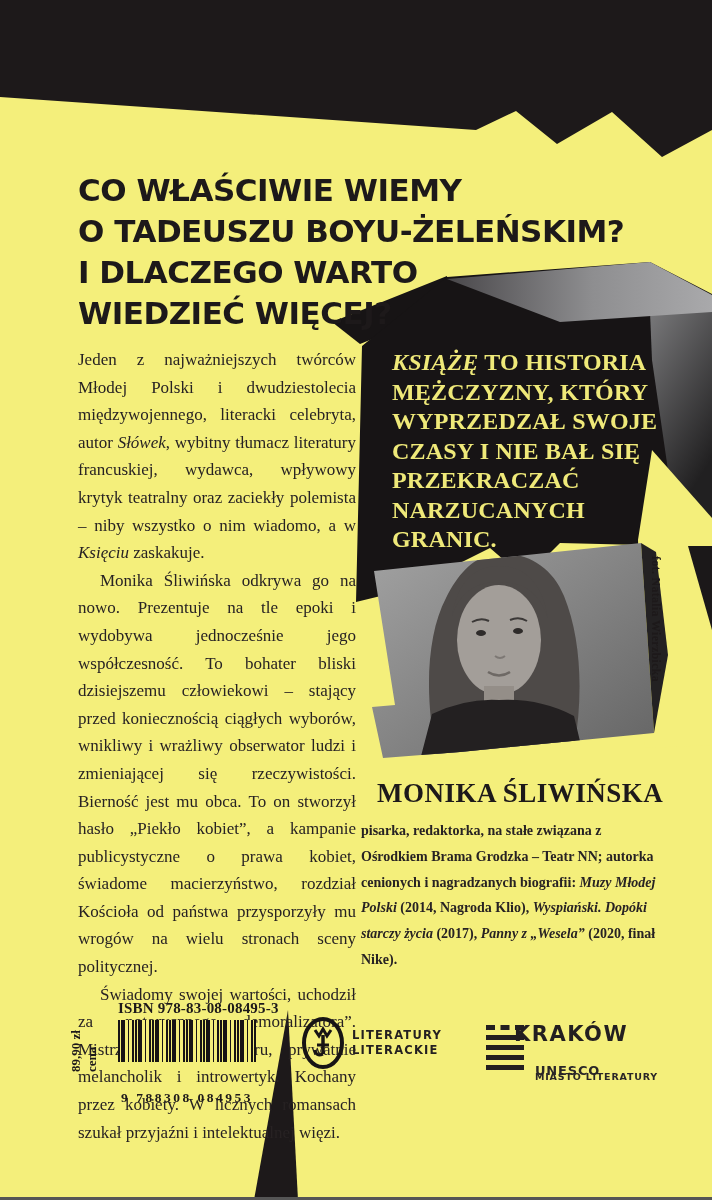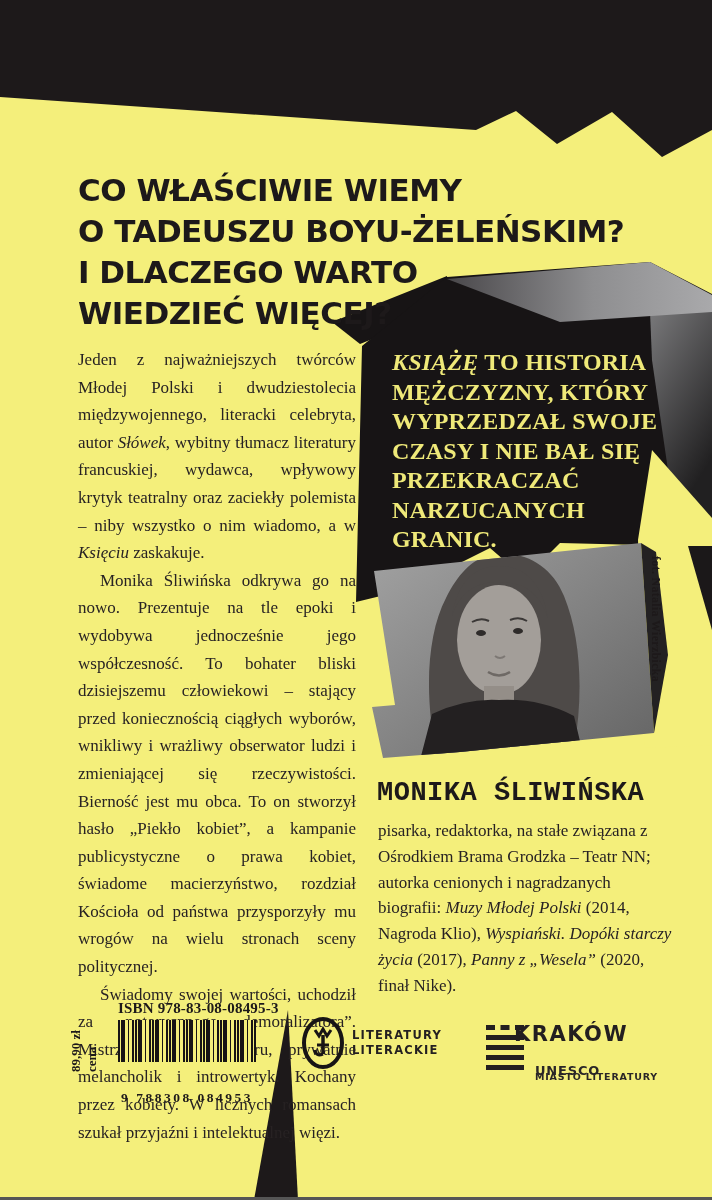--- a/index.html
+++ b/index.html
@@ -34,7 +34,7 @@
   
   .author-name{
     position:absolute;left:377px;top:778px;width:300px;
-    font-family:Liberation Mono, monospace;font-weight:700;
+    font-family:Liberation Serif, serif;font-weight:700;
     font-size:27px;letter-spacing:0.5px;color:#1d191a;white-space:nowrap;
   }
   .author-bio{

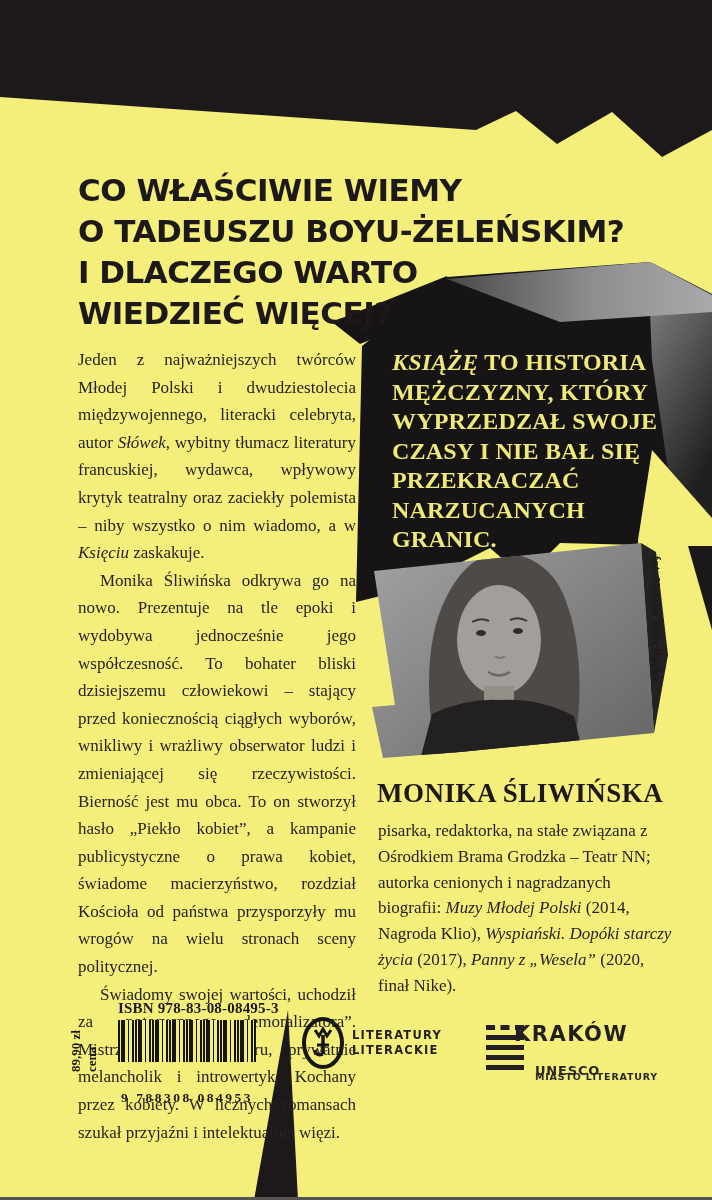--- a/index.html
+++ b/index.html
@@ -38,8 +38,8 @@
     font-size:27px;letter-spacing:0.5px;color:#1d191a;white-space:nowrap;
   }
   .author-bio{
-    position:absolute;left:378px;top:818px;width:296px;
-    font-size:17px;line-height:25.8px;font-weight:400;color:#272223;
+    position:absolute;left:361px;top:818px;width:296px;
+    font-size:14px;line-height:25.8px;font-weight:700;color:#272223;
   }
   
   .photo-credit{

